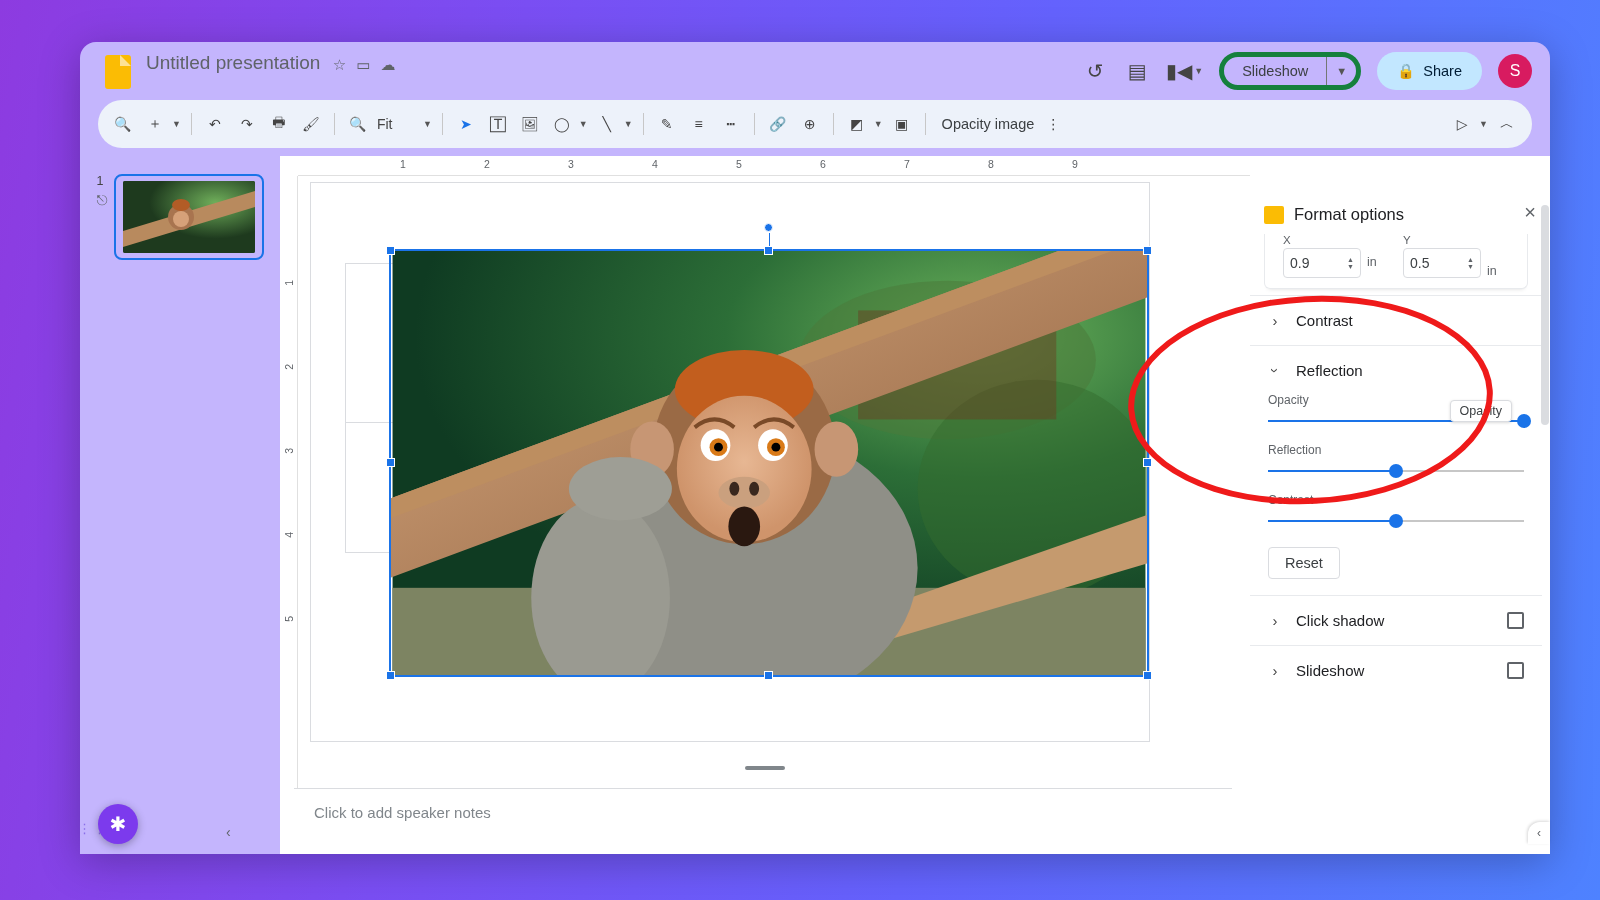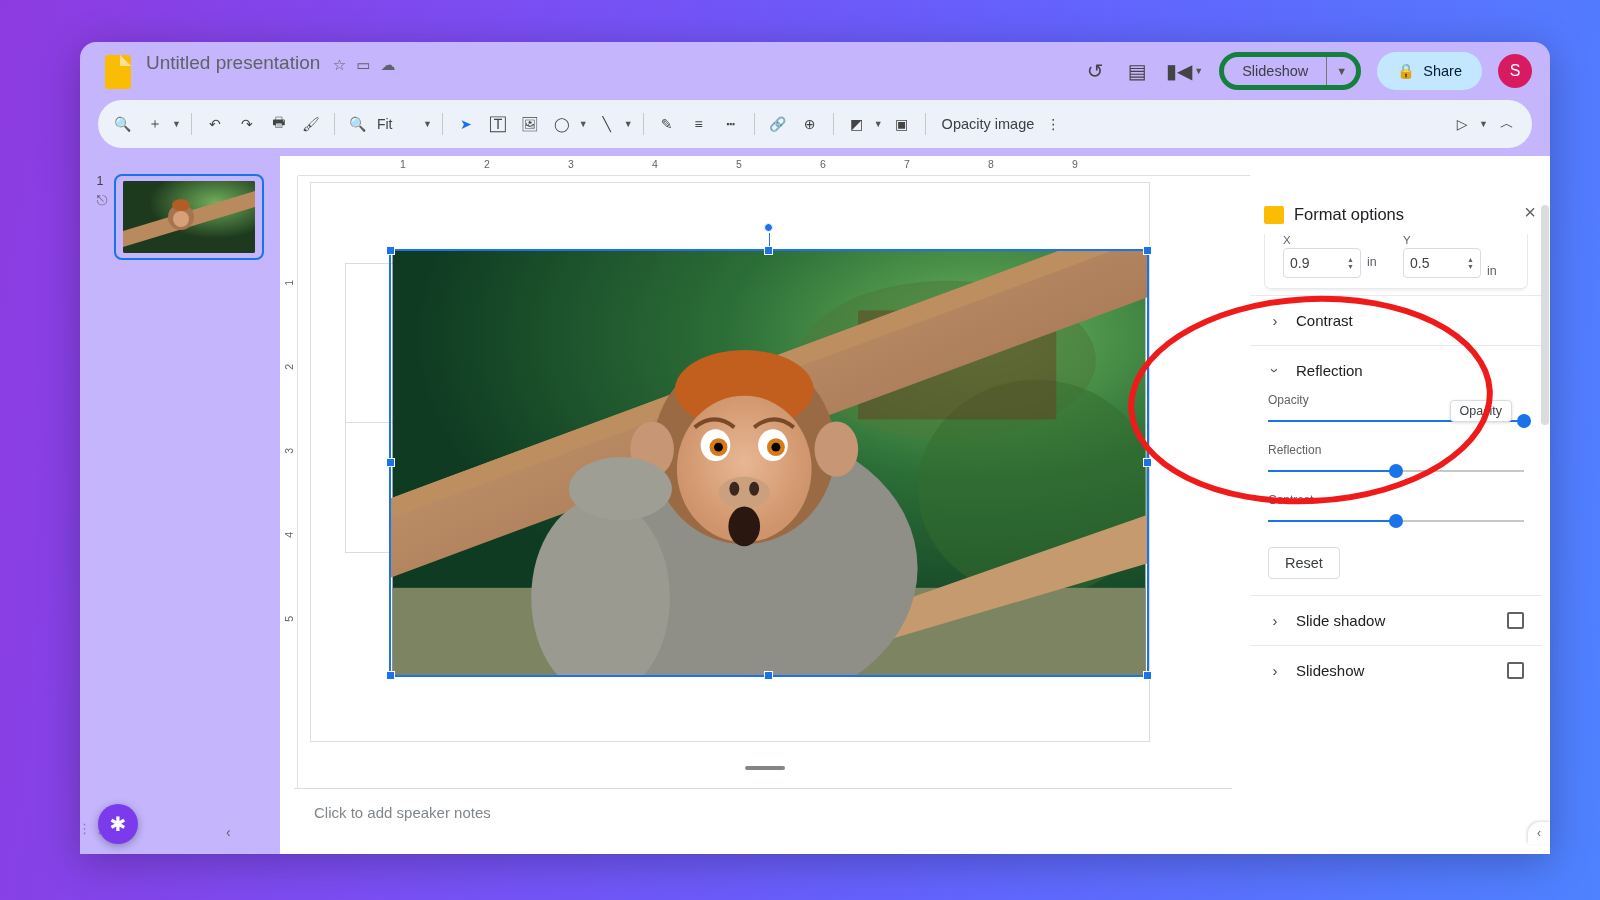--- a/index.html
+++ b/index.html
@@ -376,7 +376,7 @@
         <div class="sect">
           <div class="sect-h">
               <span class="chv">›</span>
-              <span>Slide shadow</span>
+              <span>Click shadow</span>
               <span class="chk"></span>
             </div>
         </div>

